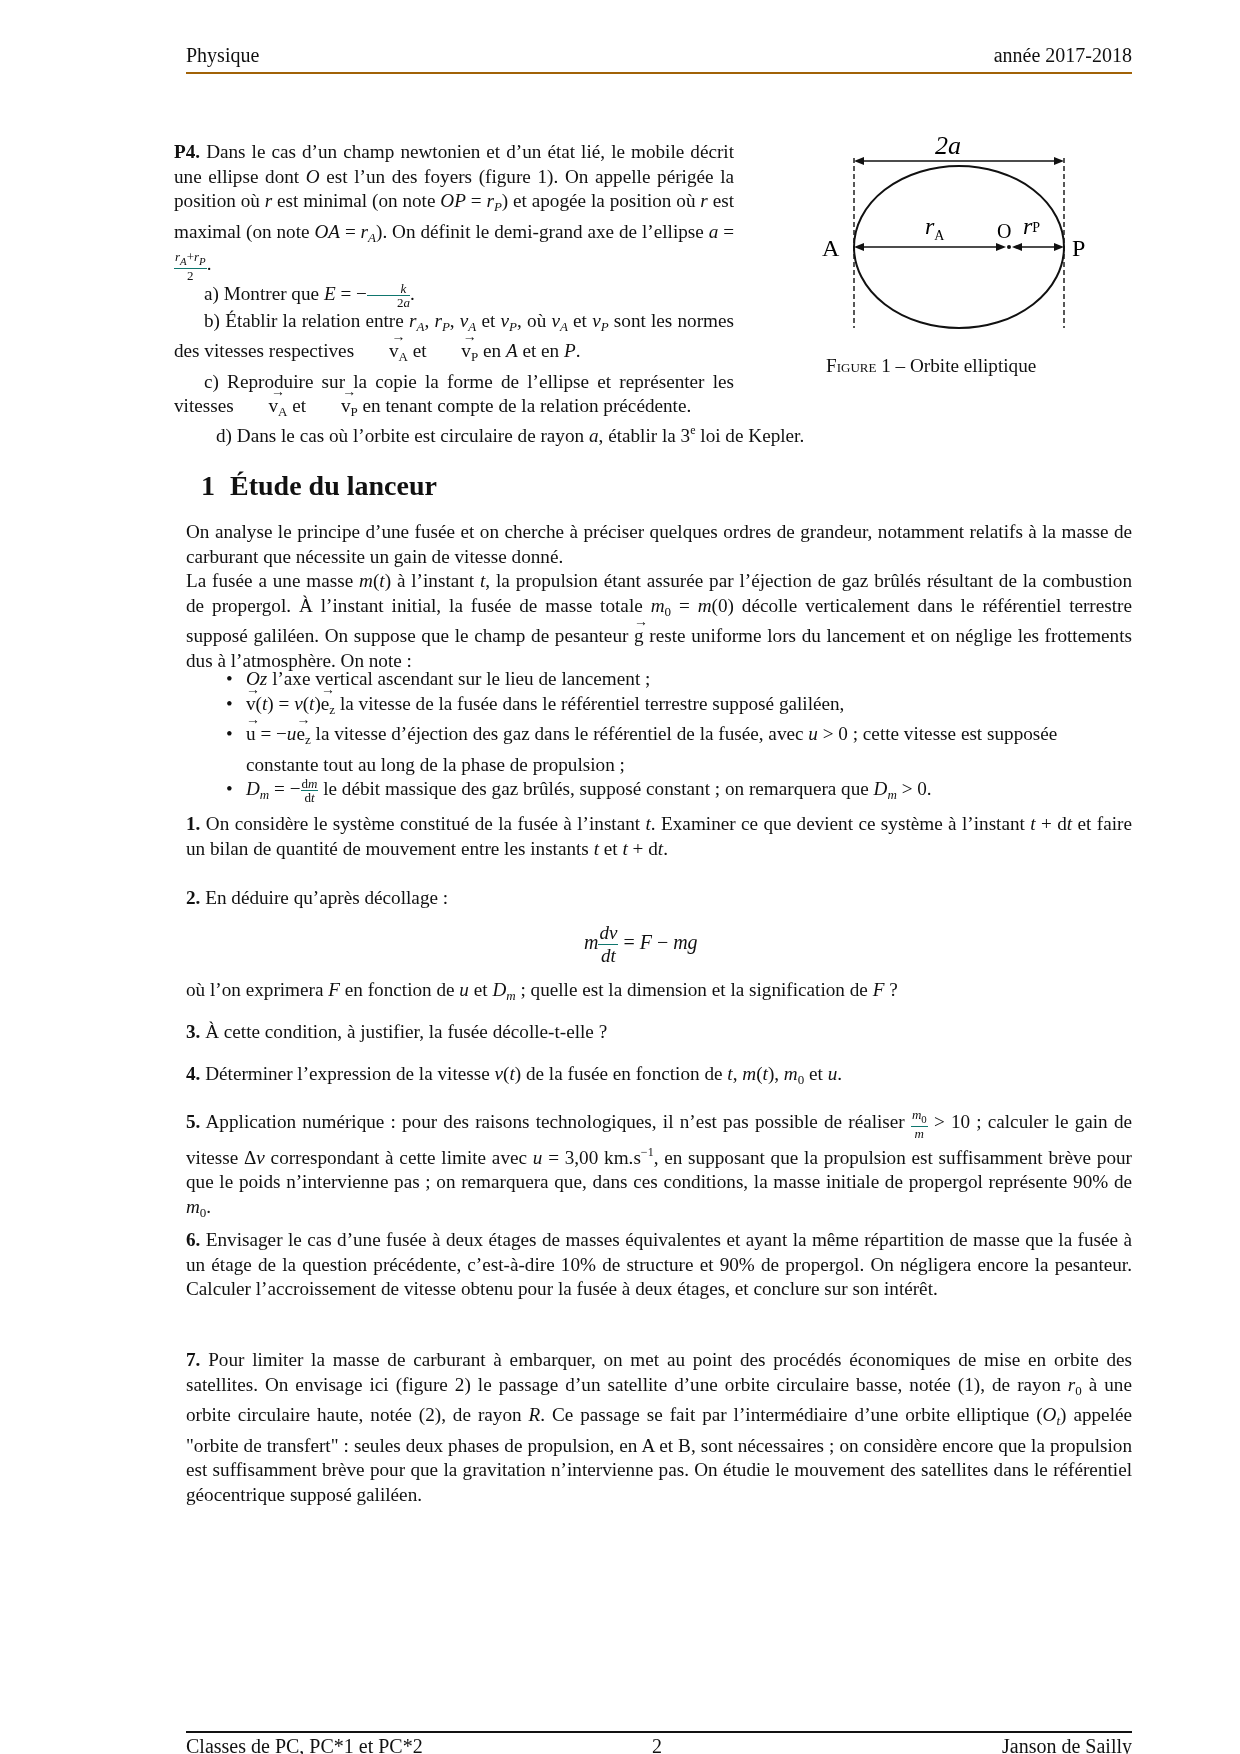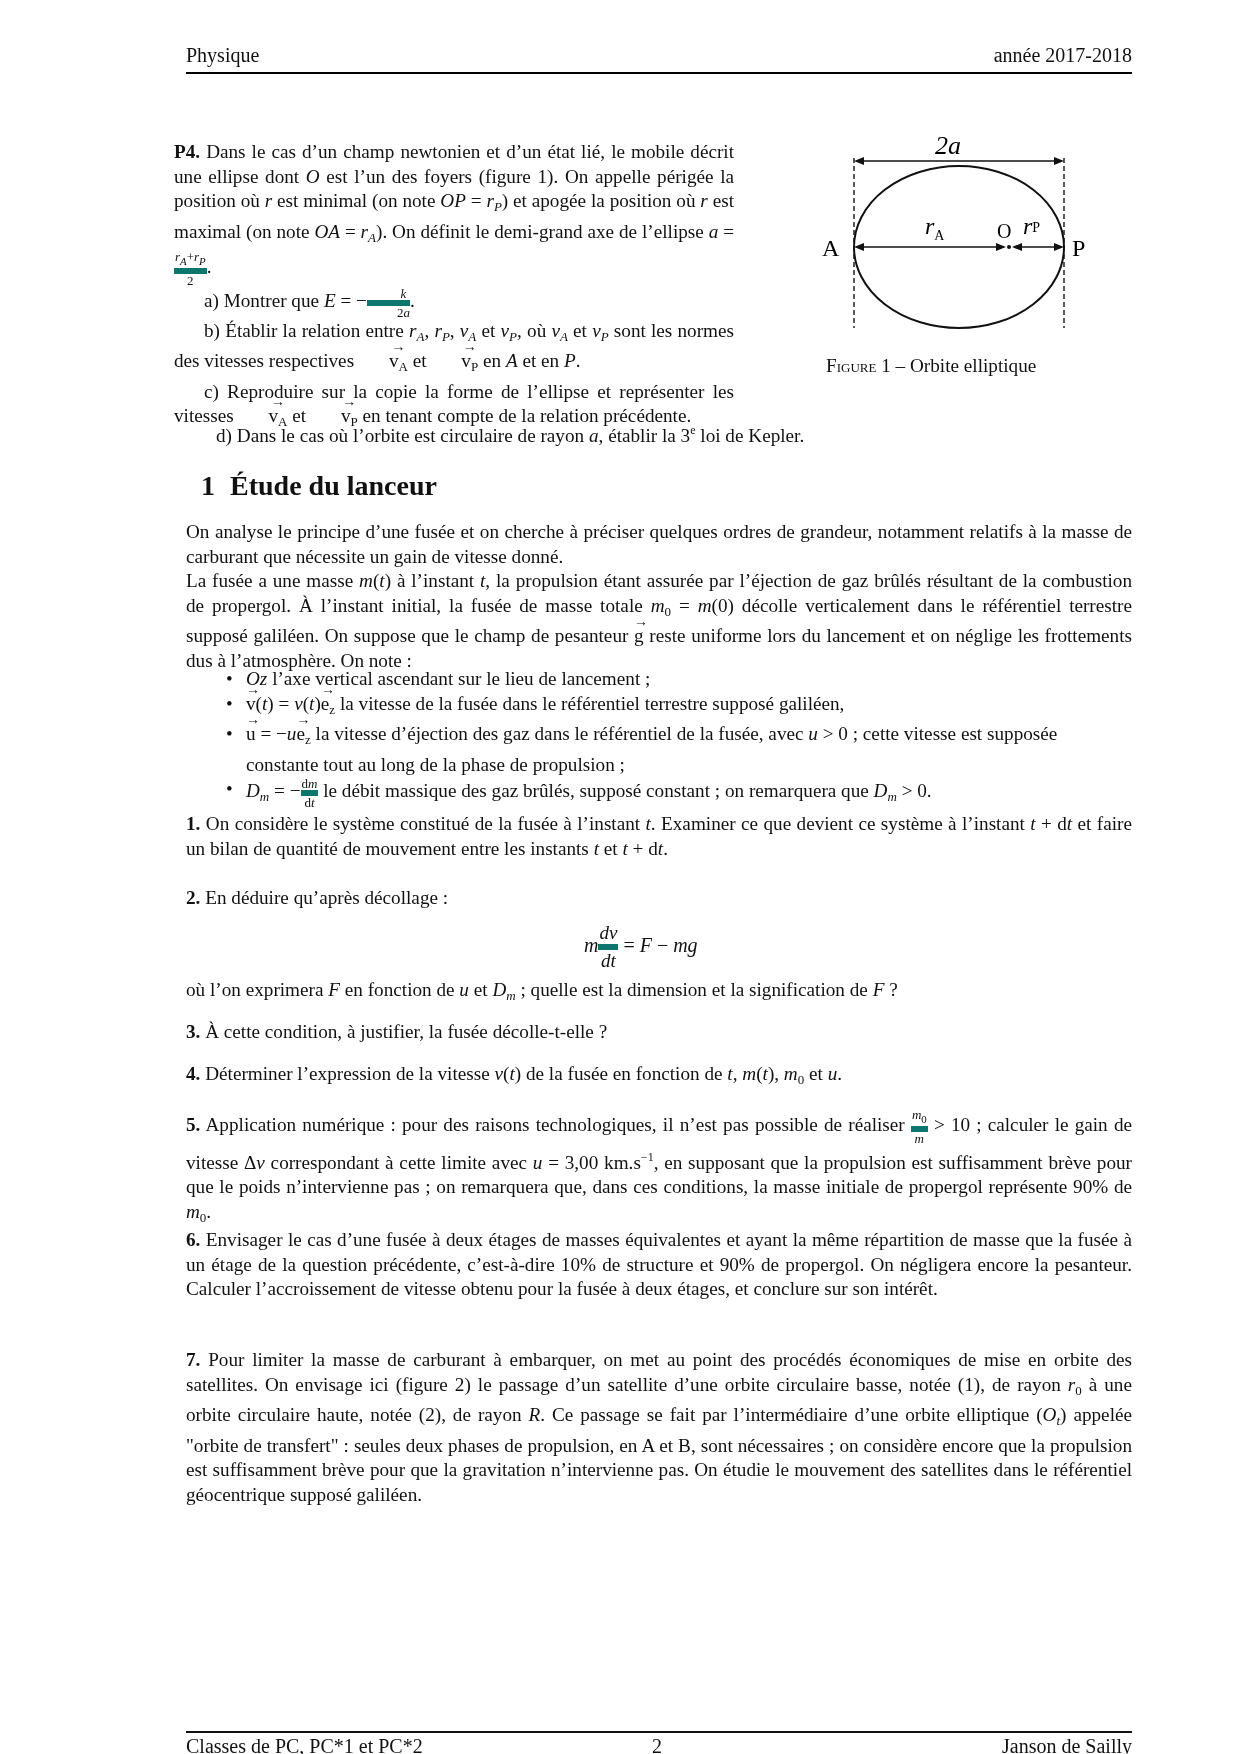--- a/index.html
+++ b/index.html
@@ -6,7 +6,7 @@
   body { width: 1240px; height: 1754px; position: relative; overflow: hidden;
          font-family: "Liberation Serif", "DejaVu Serif", serif; color: #111; }
   .hdr { position: absolute; left: 186px; top: 44px; width: 946px; height: 28px;
-         border-bottom: 2px solid #000000; font-size: 20px; }
+         border-bottom: 2px solid #a16207; font-size: 20px; }
   .hdr .l { position: absolute; left: 0; top: 0; }
   .hdr .r { position: absolute; right: 0; top: 0; }
   .ftr { position: absolute; left: 186px; top: 1731px; width: 946px; border-top: 2px solid #111;

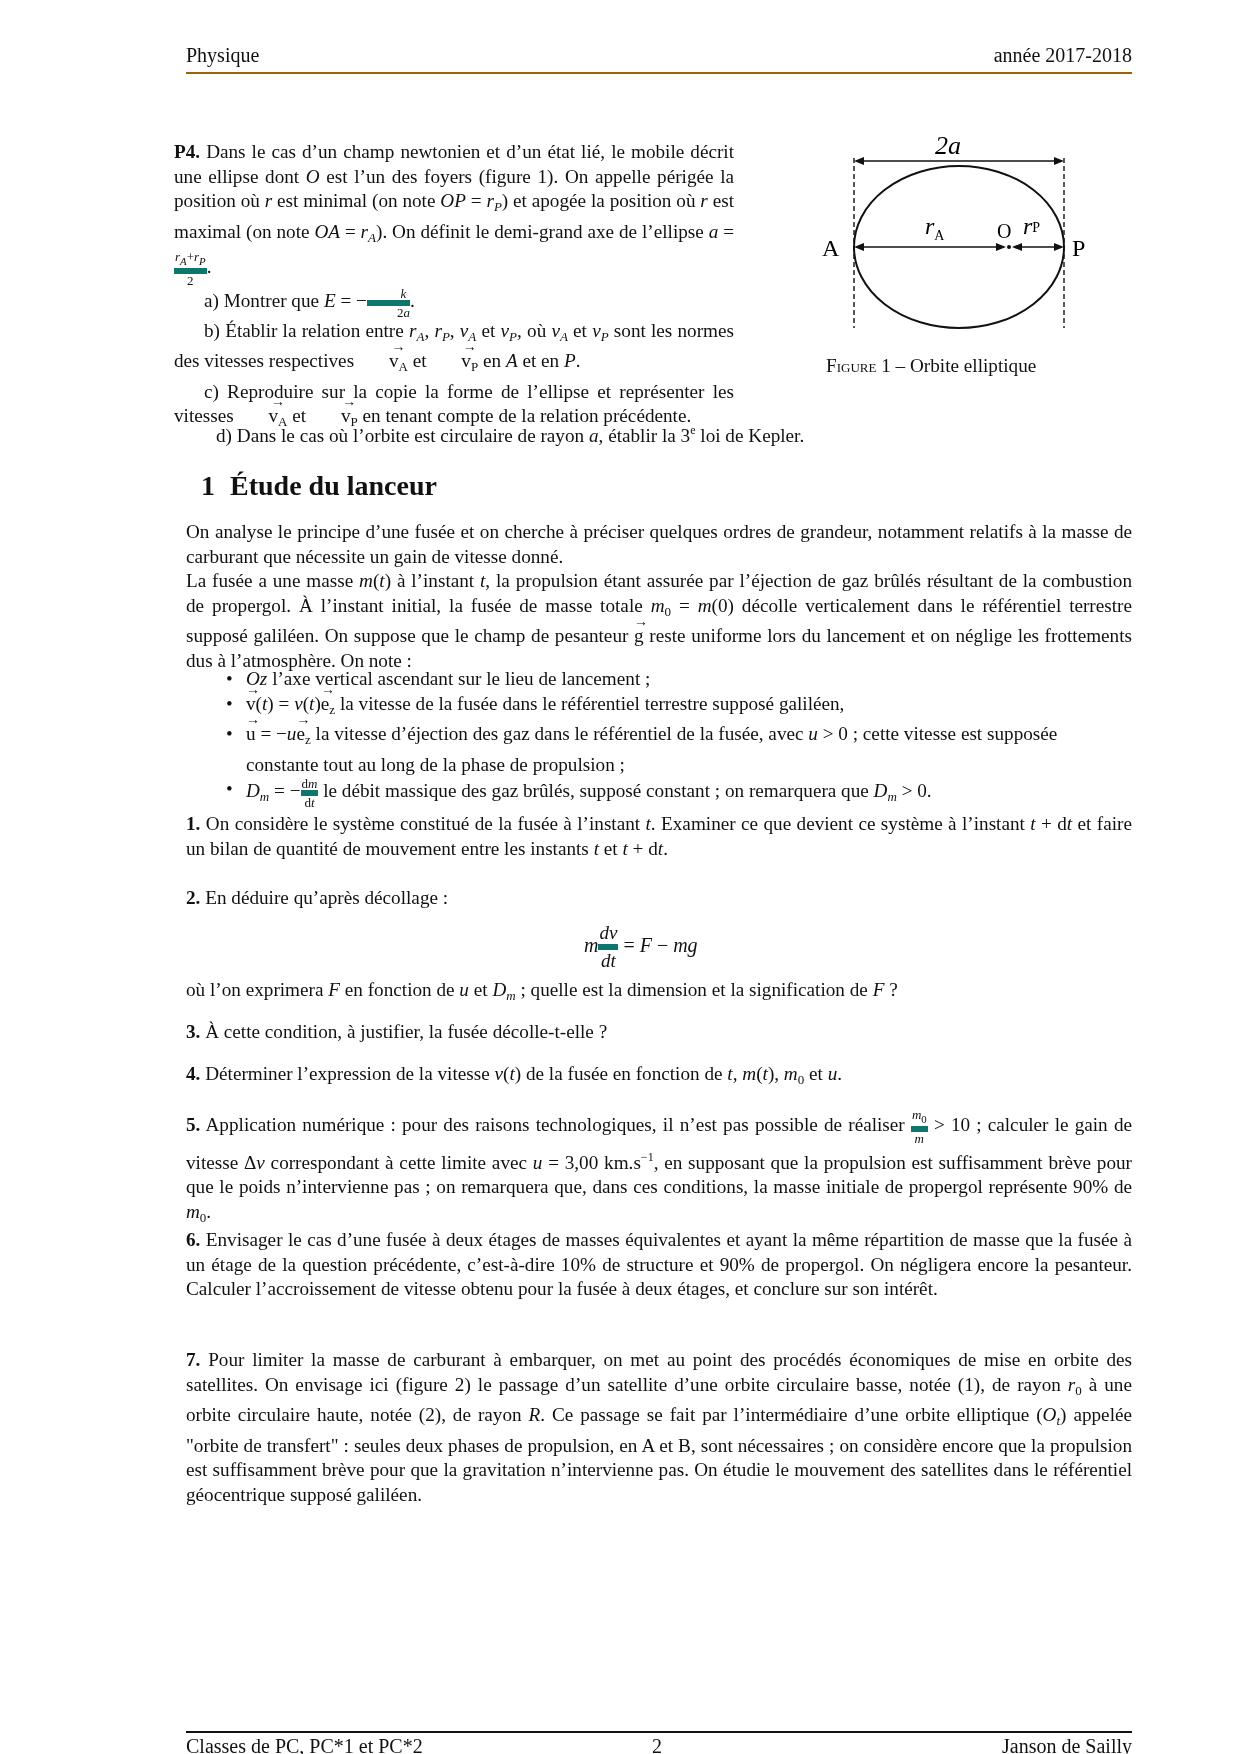--- a/index.html
+++ b/index.html
@@ -22,7 +22,7 @@
   .ind { text-indent: 30px; }
   .frac { display: inline-block; vertical-align: middle; text-align: center; font-size: 13px; line-height: 13px; }
   .frac span { display: block; }
-  .frac .num { border-bottom: 6px solid #0f766e; padding: 0 1px; }
+  .frac .num { border-bottom: 1px solid #0f766e; padding: 0 1px; }
   .vec { position: relative; display: inline-block; }
   .vec::before { content: "\2192"; position: absolute; left: 0; right: 0; top: -14px; font-size: 14px;
                  font-style: normal; text-align: center; }

